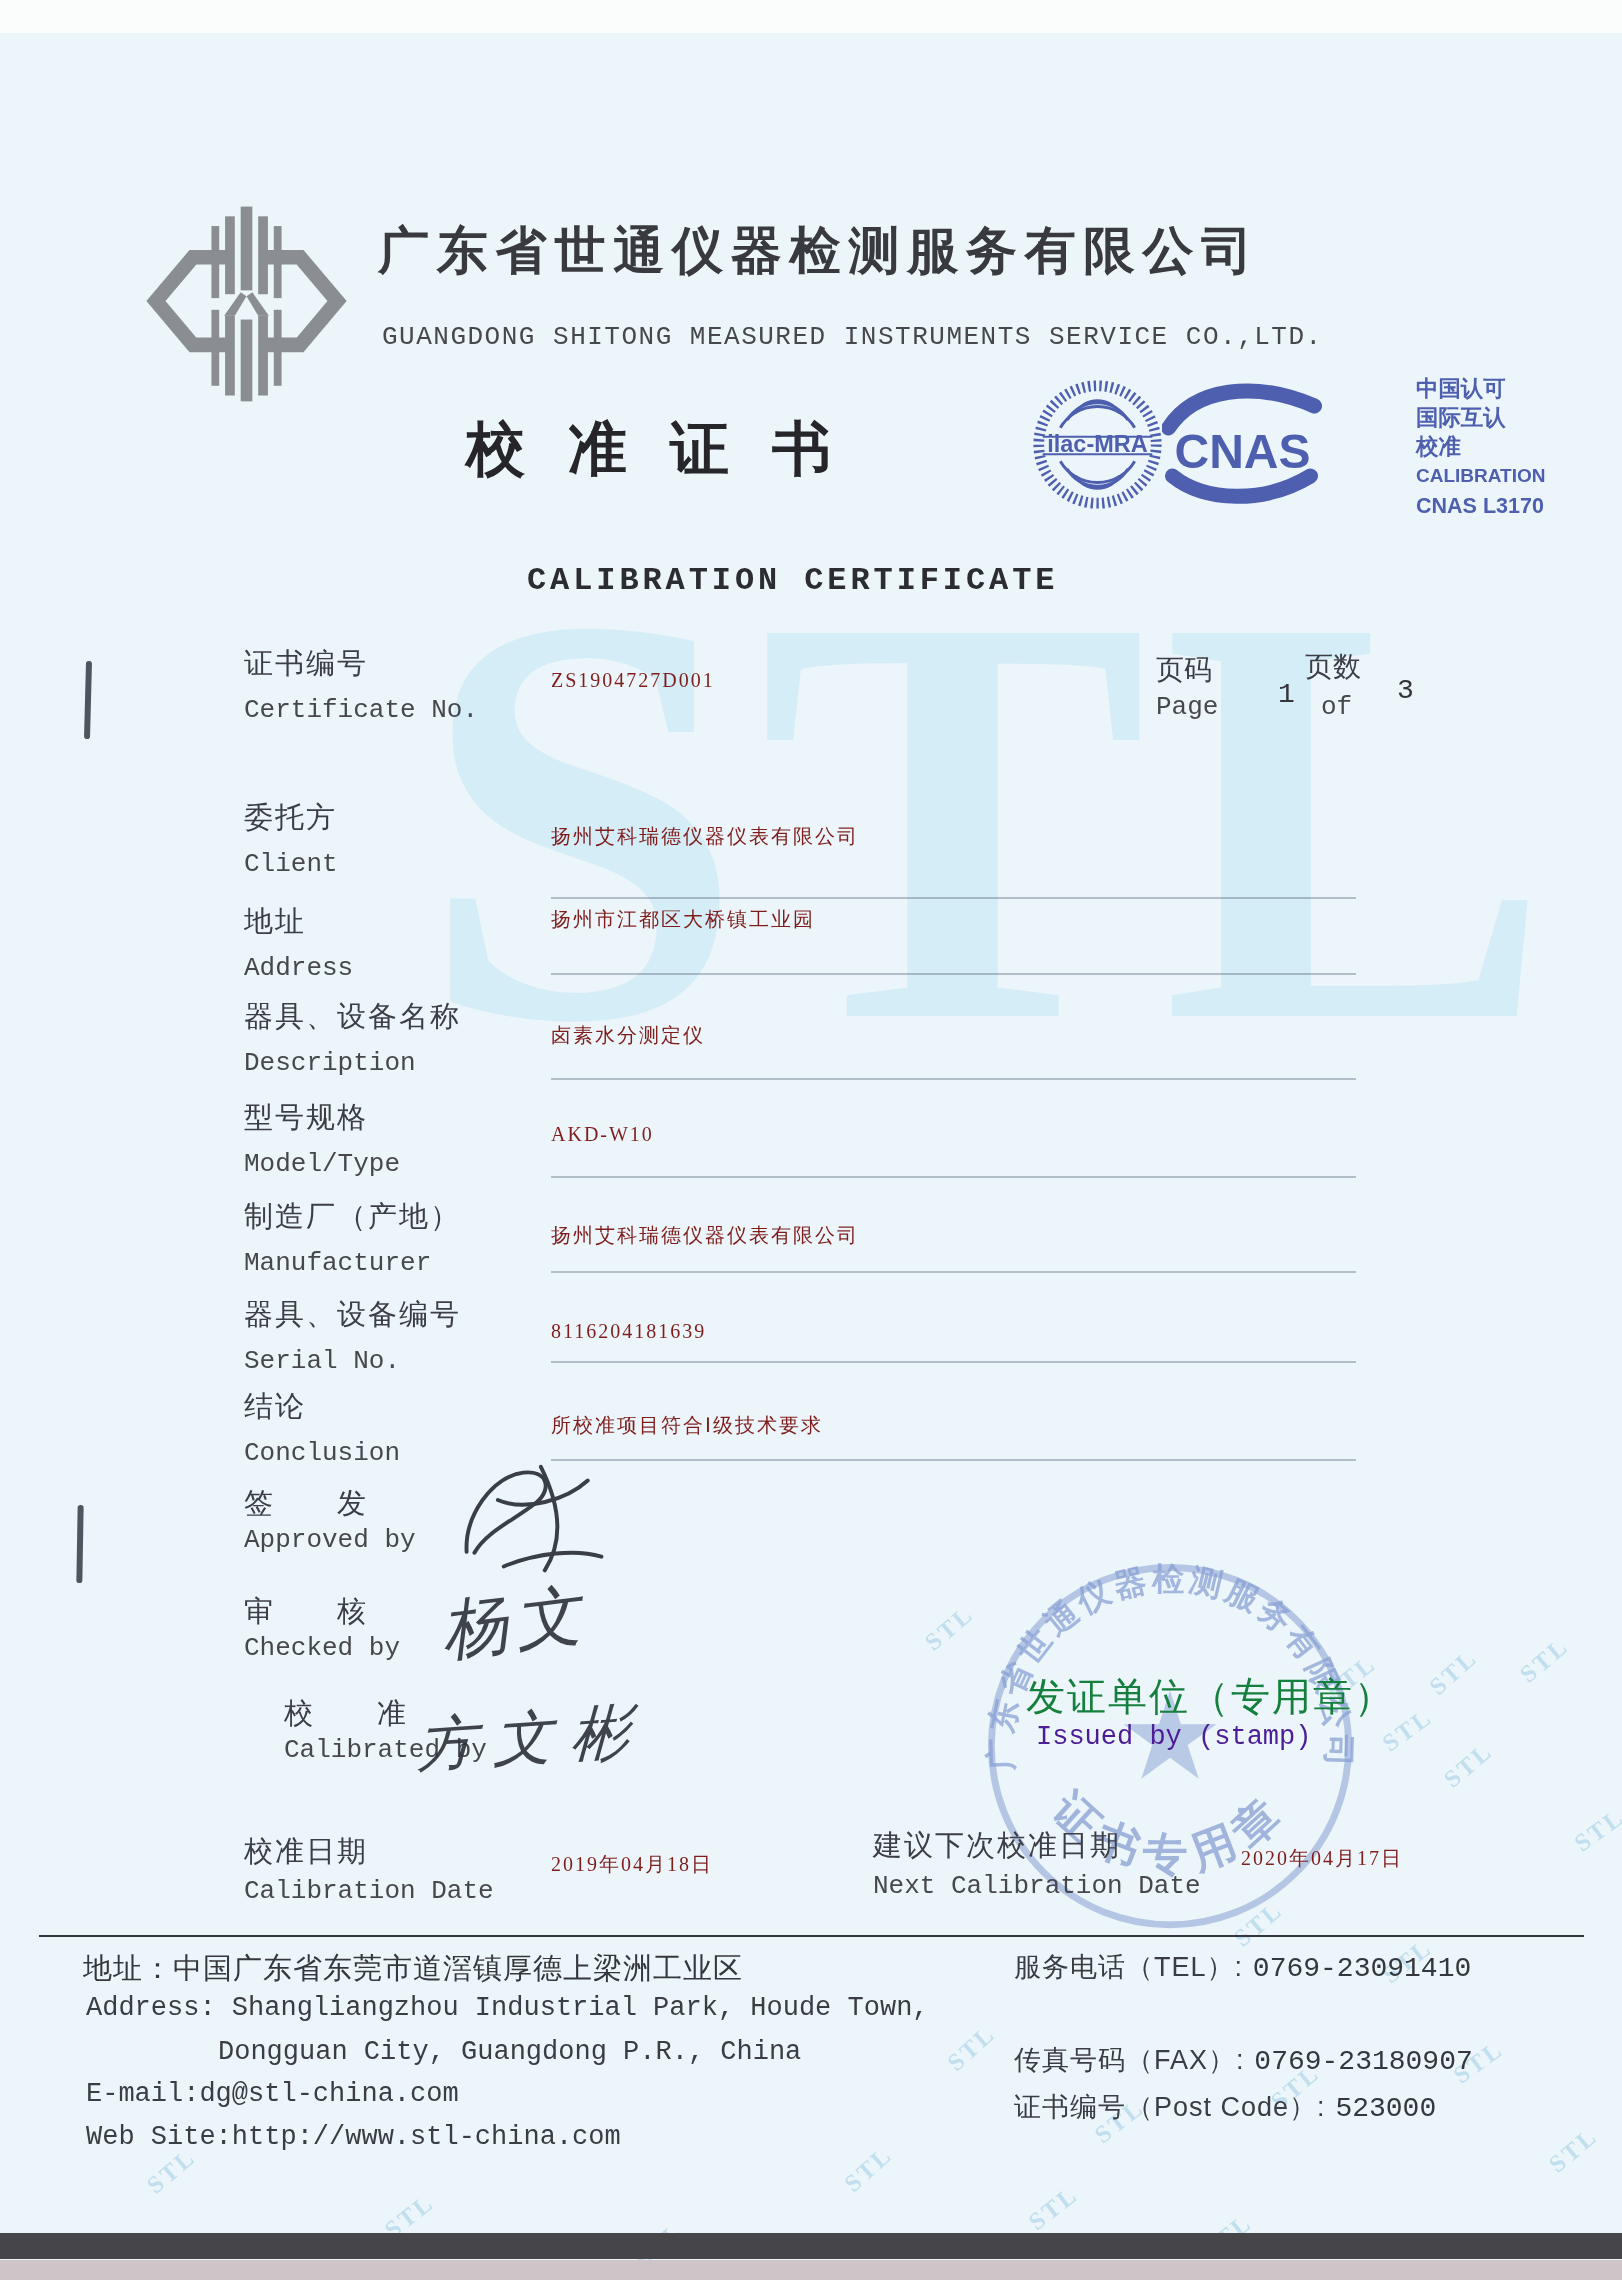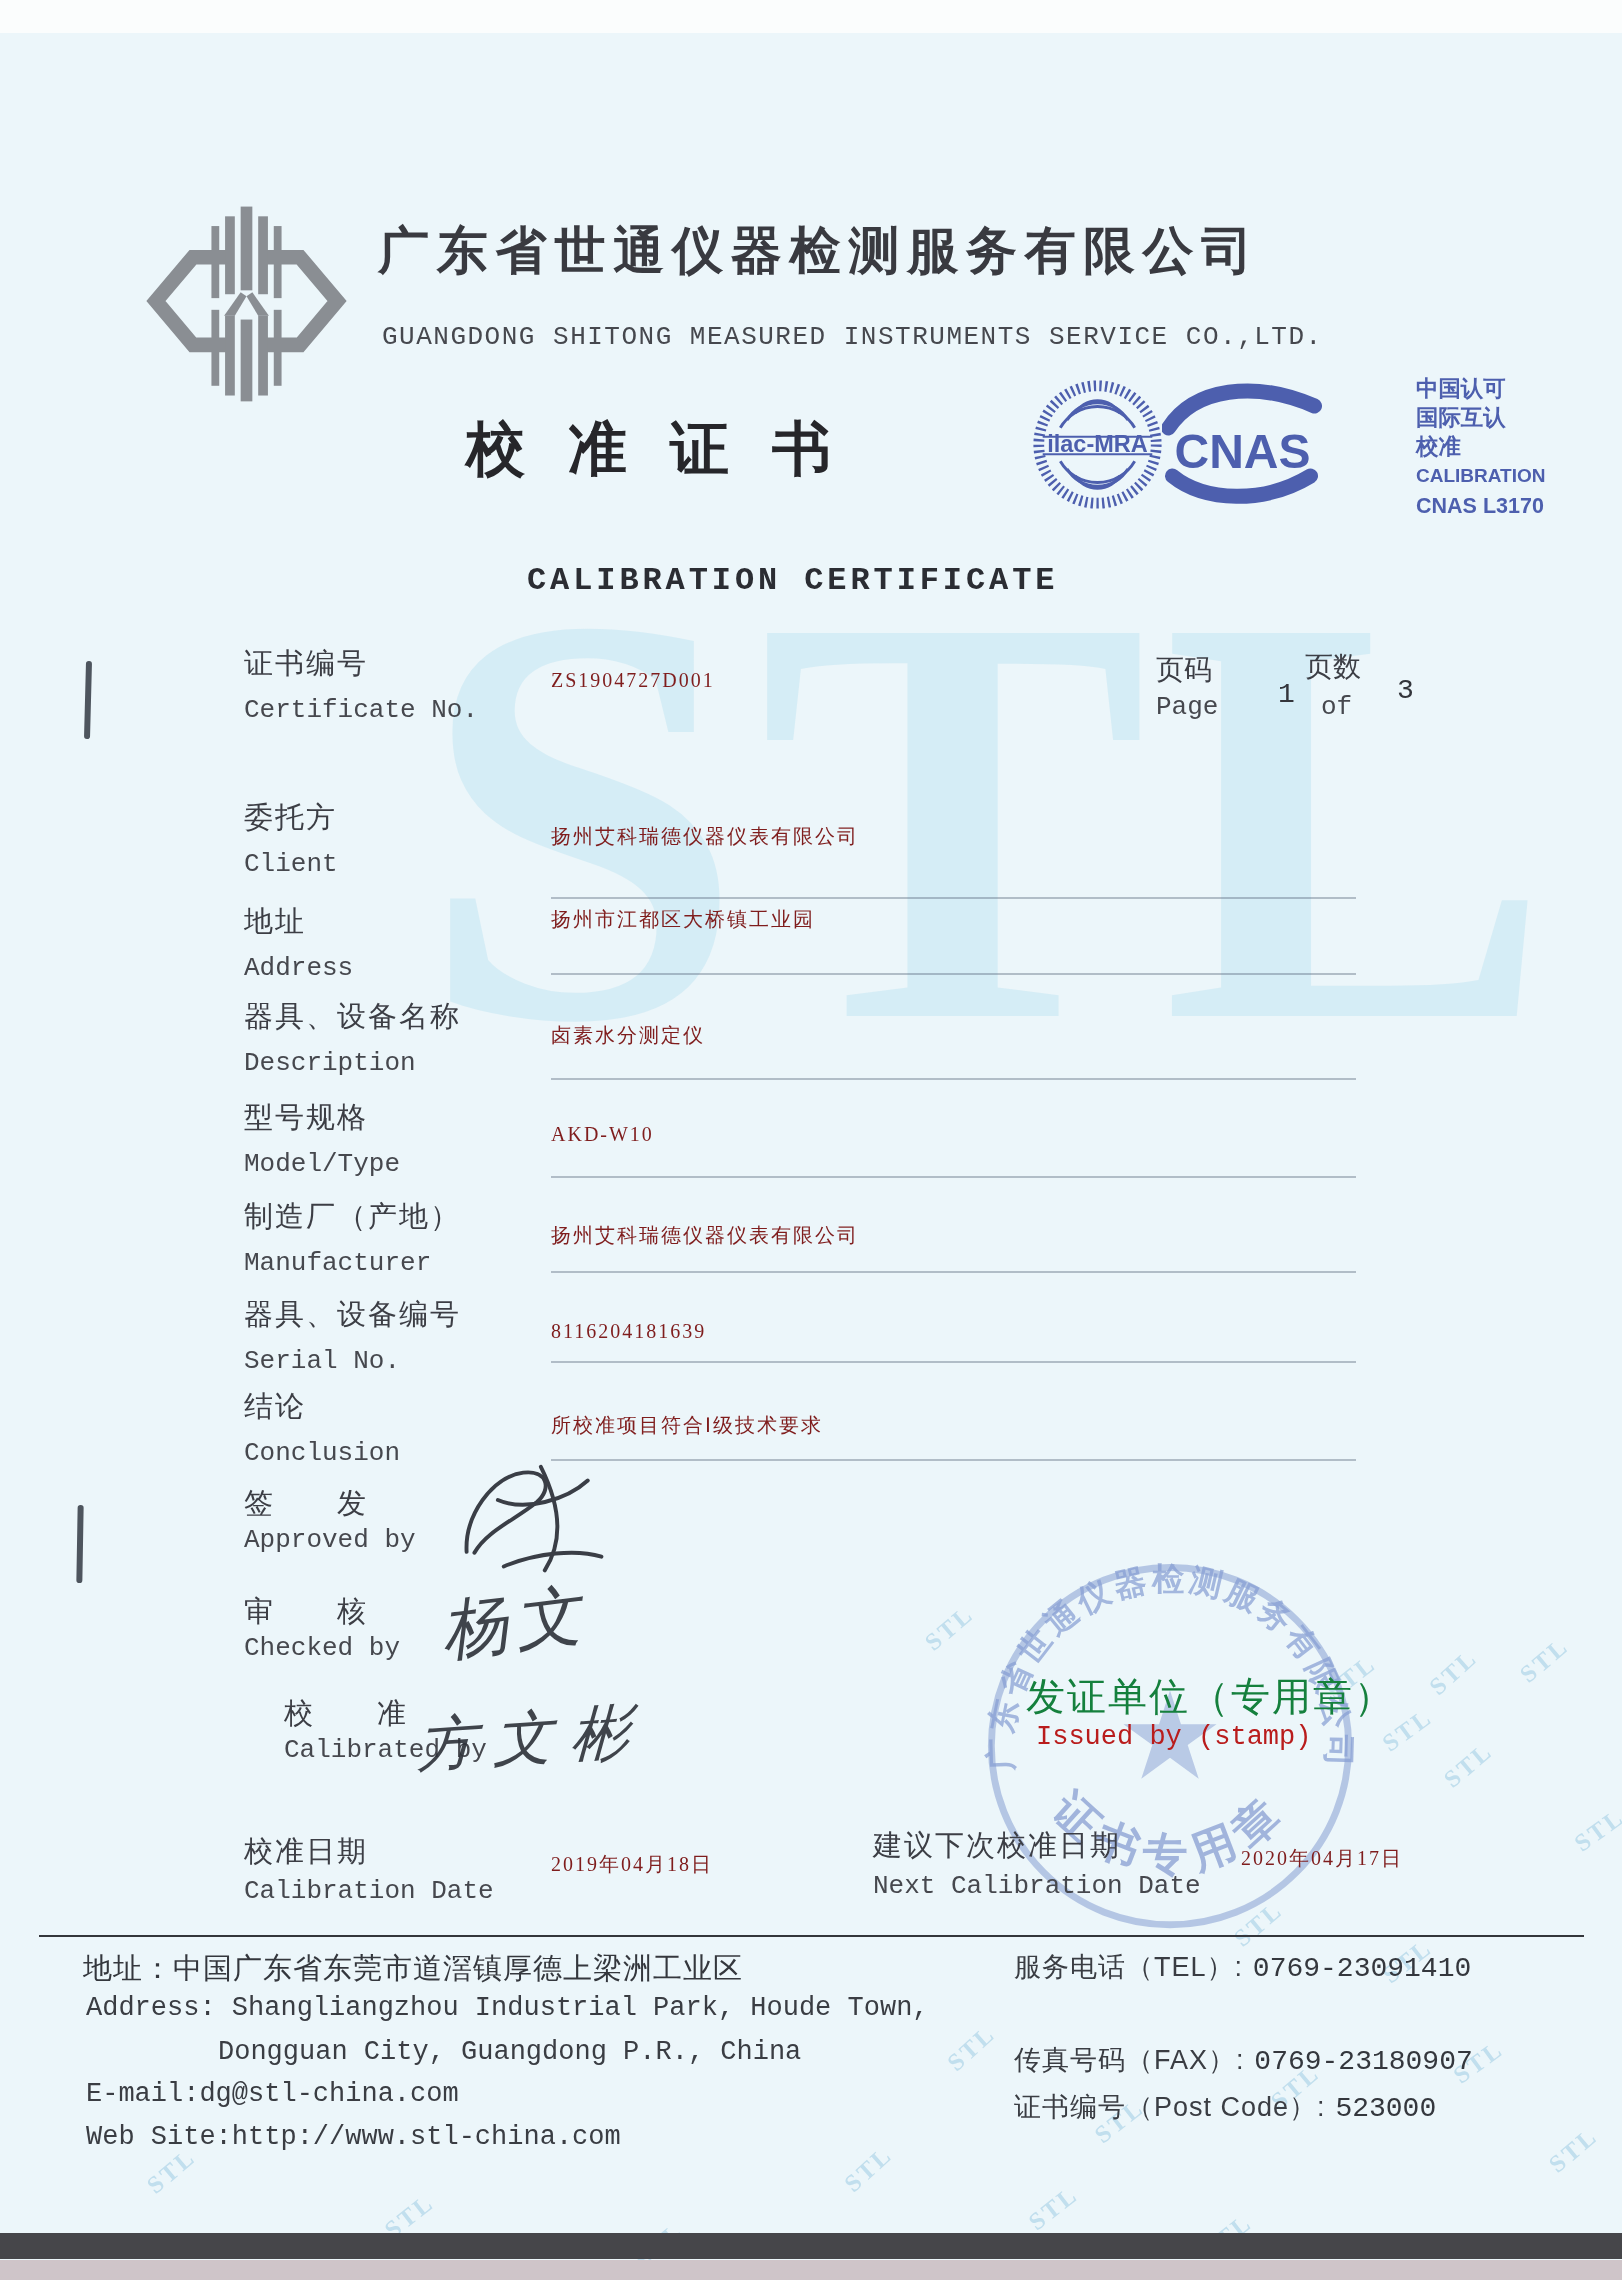--- a/index.html
+++ b/index.html
@@ -254,7 +254,7 @@
     </text>
   </svg>
   <div class="abs" style="left:1026px;top:1670px;font-size:39px;letter-spacing:2px;color:#15803d;">发证单位（专用章）</div>
-  <div class="abs" style="left:1036px;top:1722px;font-size:27px;color:#b91c1c;font-family:'Liberation Mono','DejaVu Sans Mono',monospace;">Issued by (stamp)</div>
+  <div class="abs" style="left:1036px;top:1722px;font-size:27px;color:#4c1d95;font-family:'Liberation Mono','DejaVu Sans Mono',monospace;">Issued by (stamp)</div>
 
   <span class="abs f-cn" style="left:244px;top:1832px;">校准日期</span>
   <span class="abs f-en" style="left:244px;top:1876px;">Calibration Date</span>

